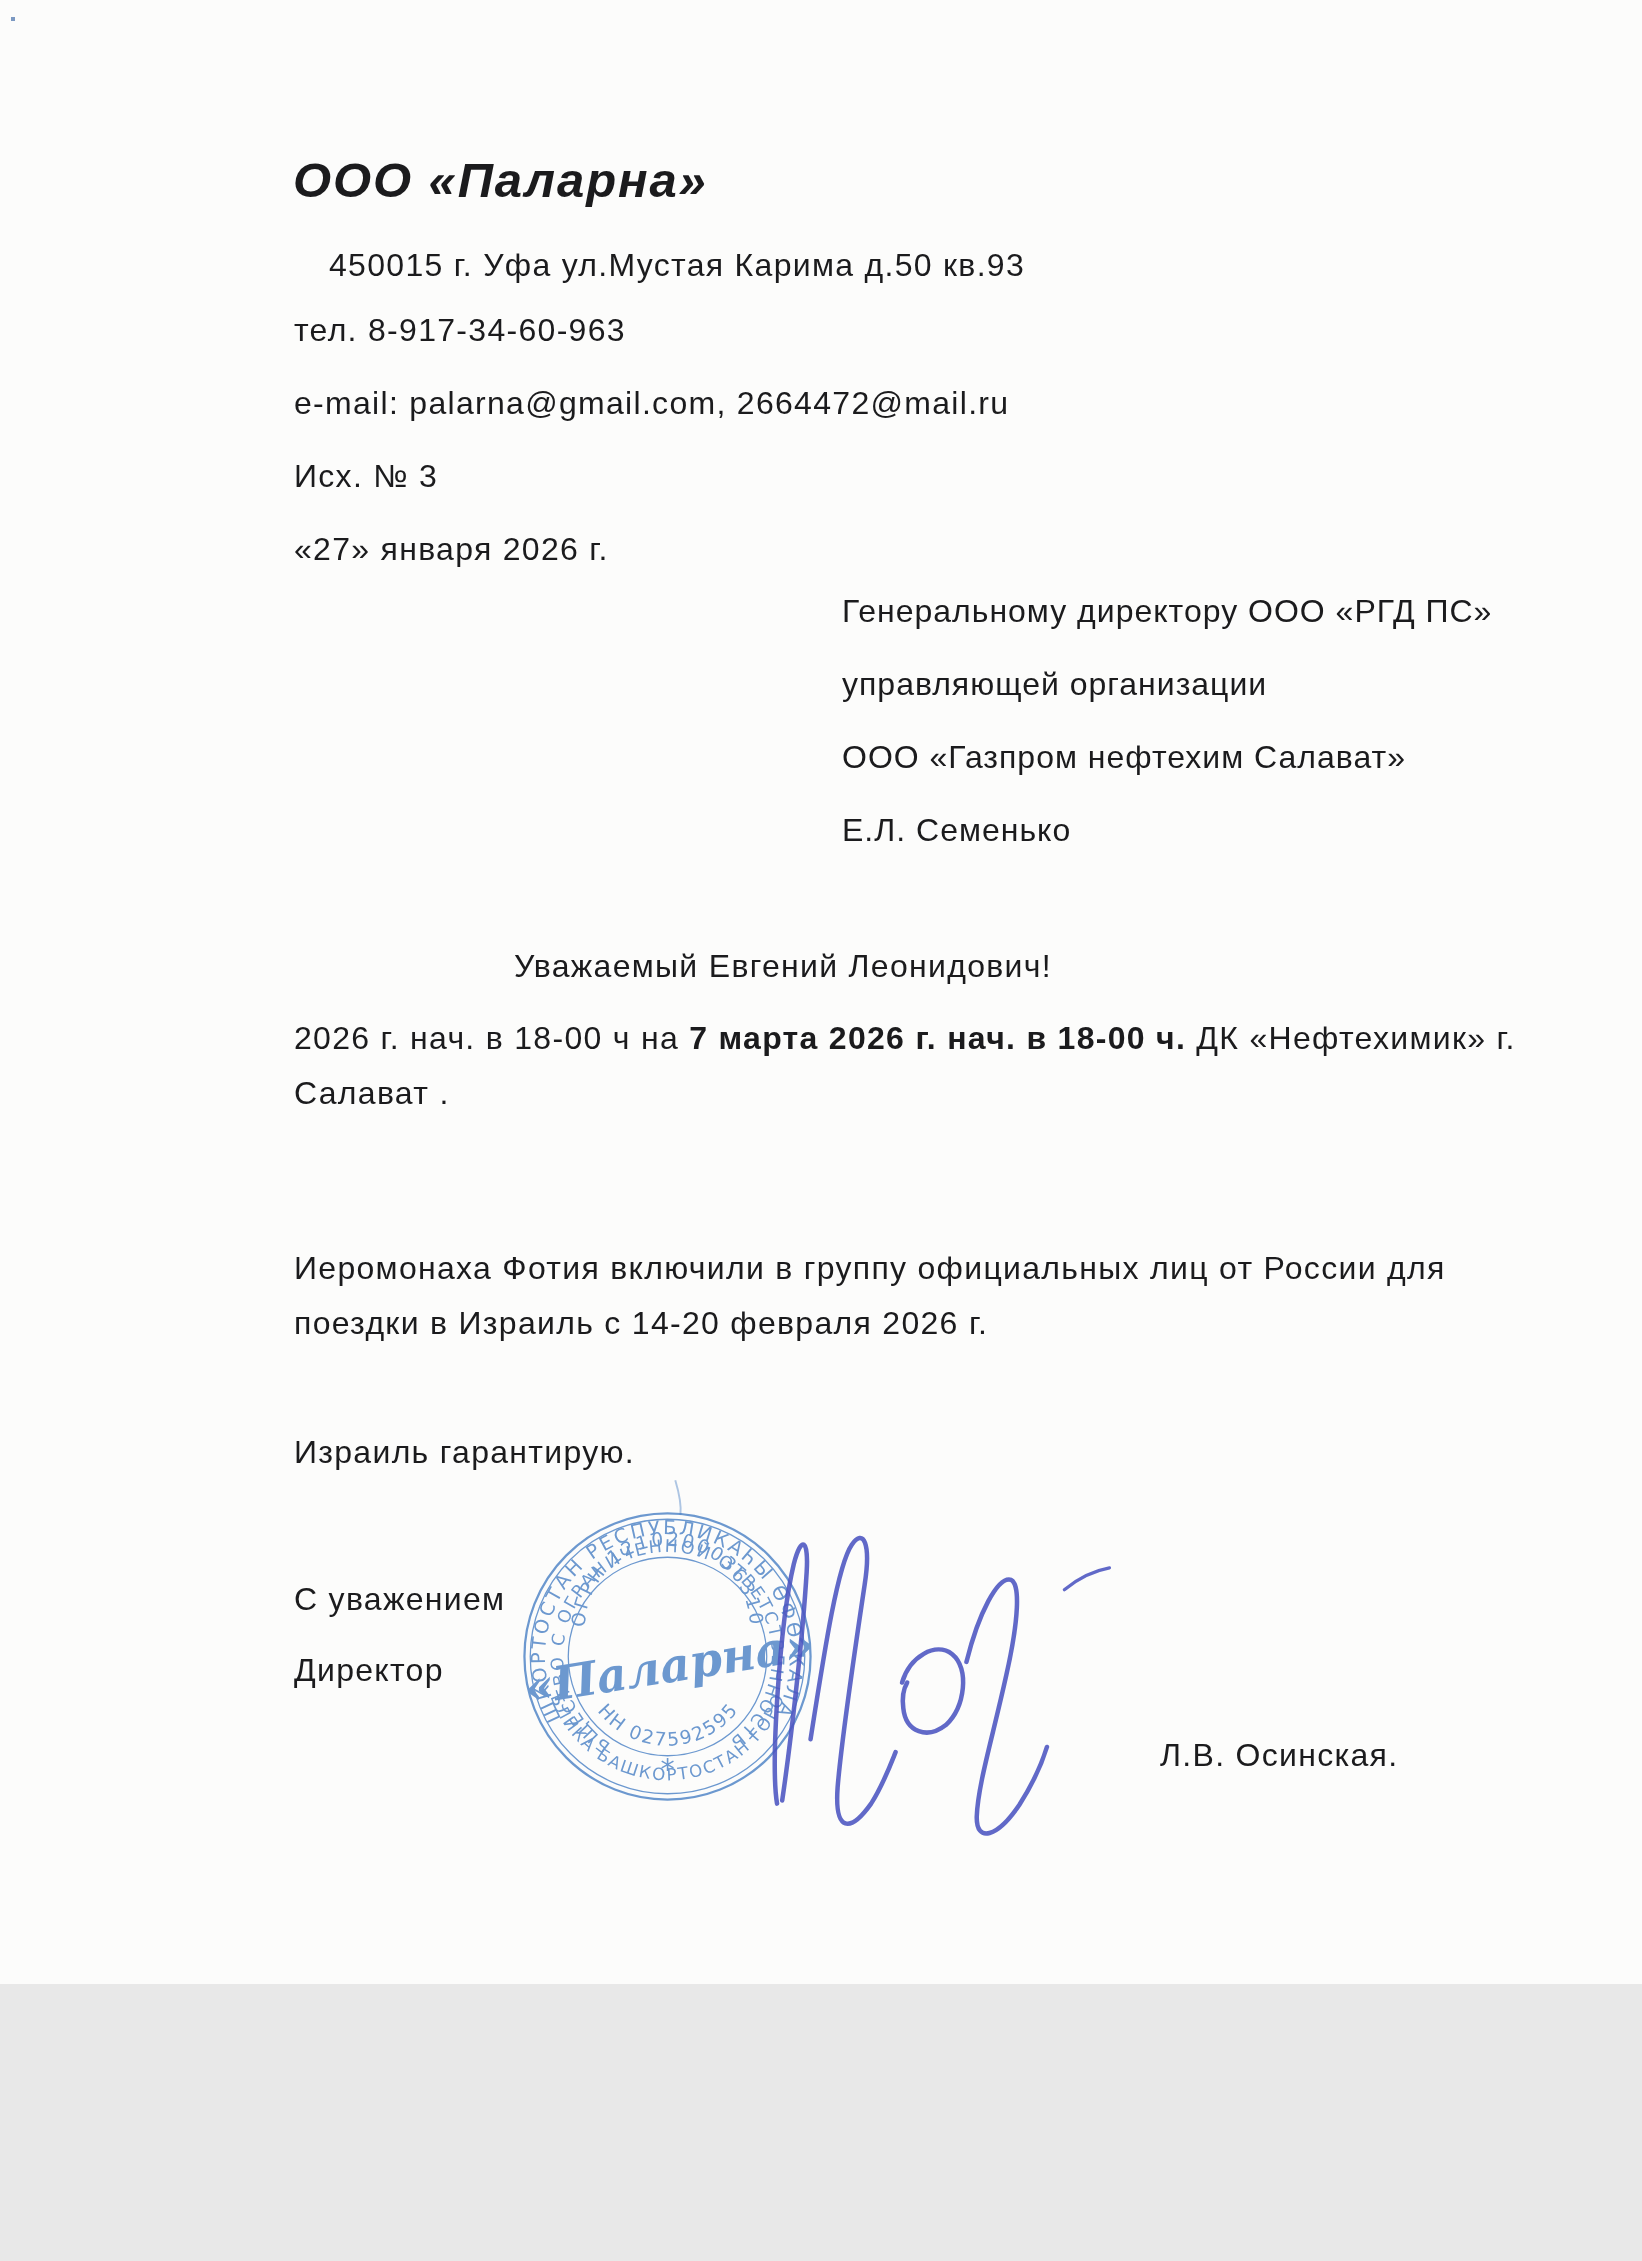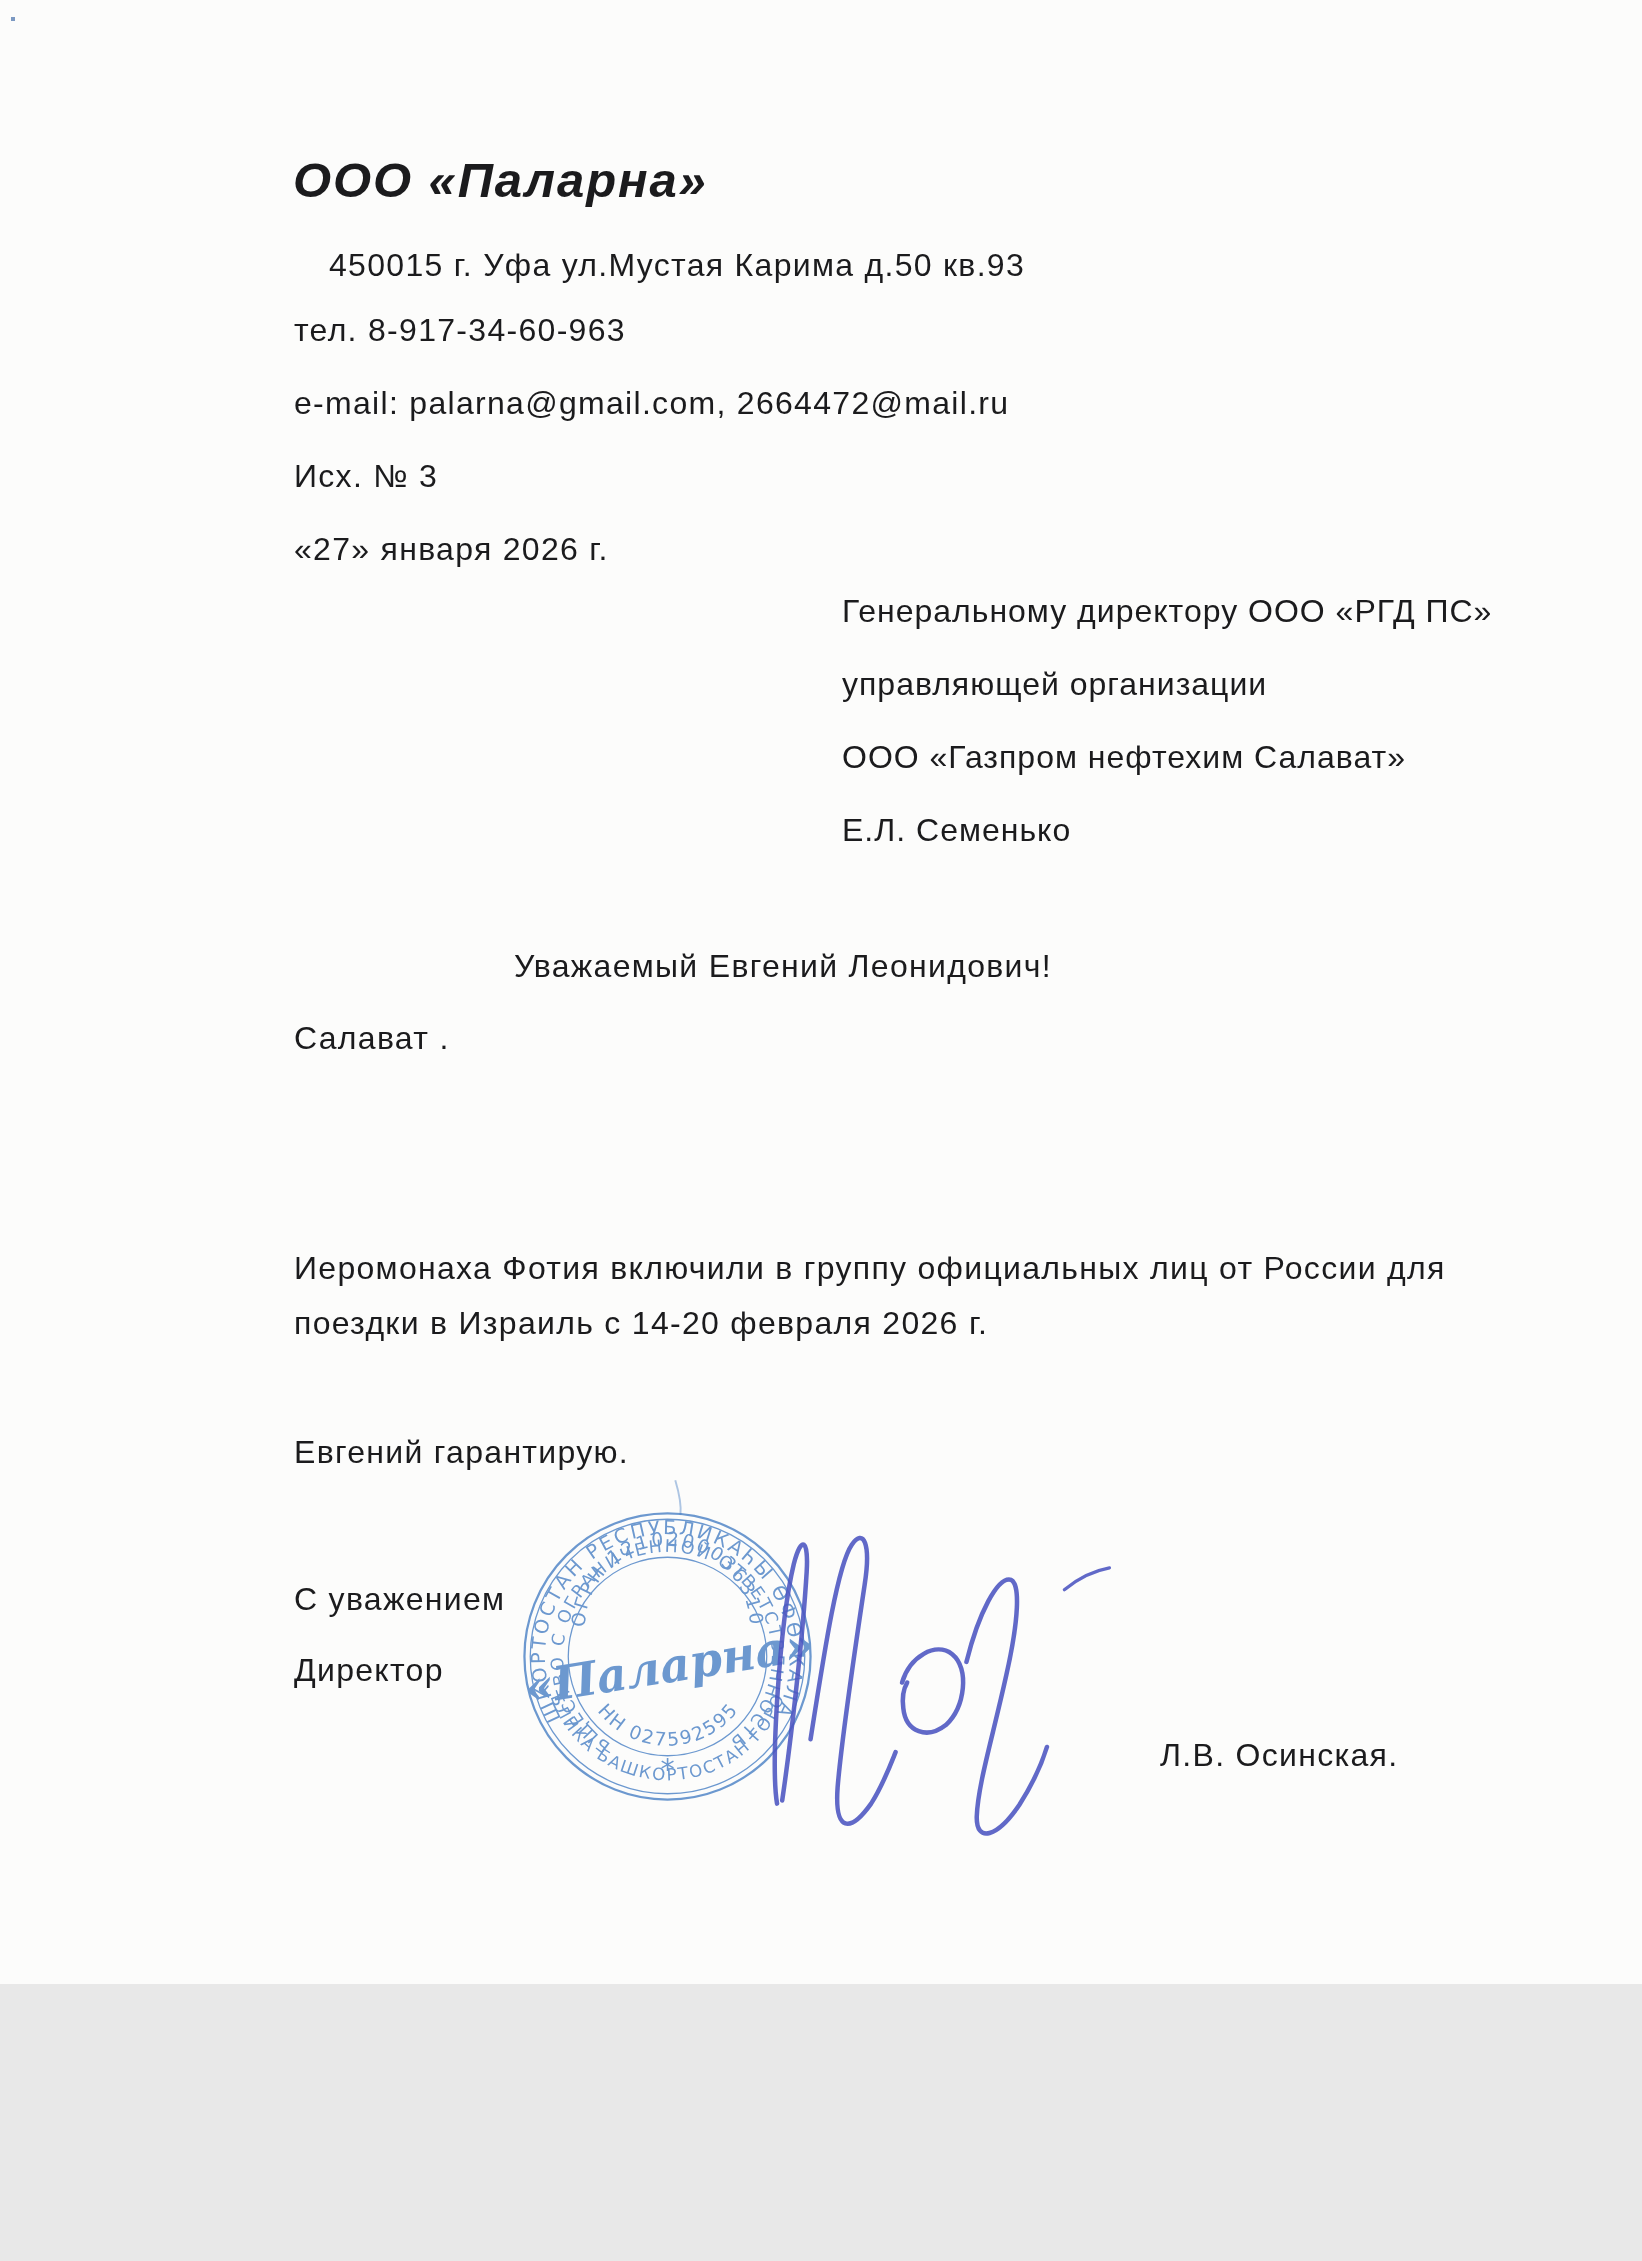--- a/index.html
+++ b/index.html
@@ -78,6 +78,7 @@
   <div class="abs salutation">Уважаемый Евгений Леонидович!</div>
 
   <div class="abs para p1">
+    <div><span>2026 г. нач. в 18-00 ч на </span><span class="b">7 марта 2026 г. нач. в 18-00 ч.</span><span> ДК «Нефтехимик» г.</span></div>
     <div>Салават .</div>
   </div>
 

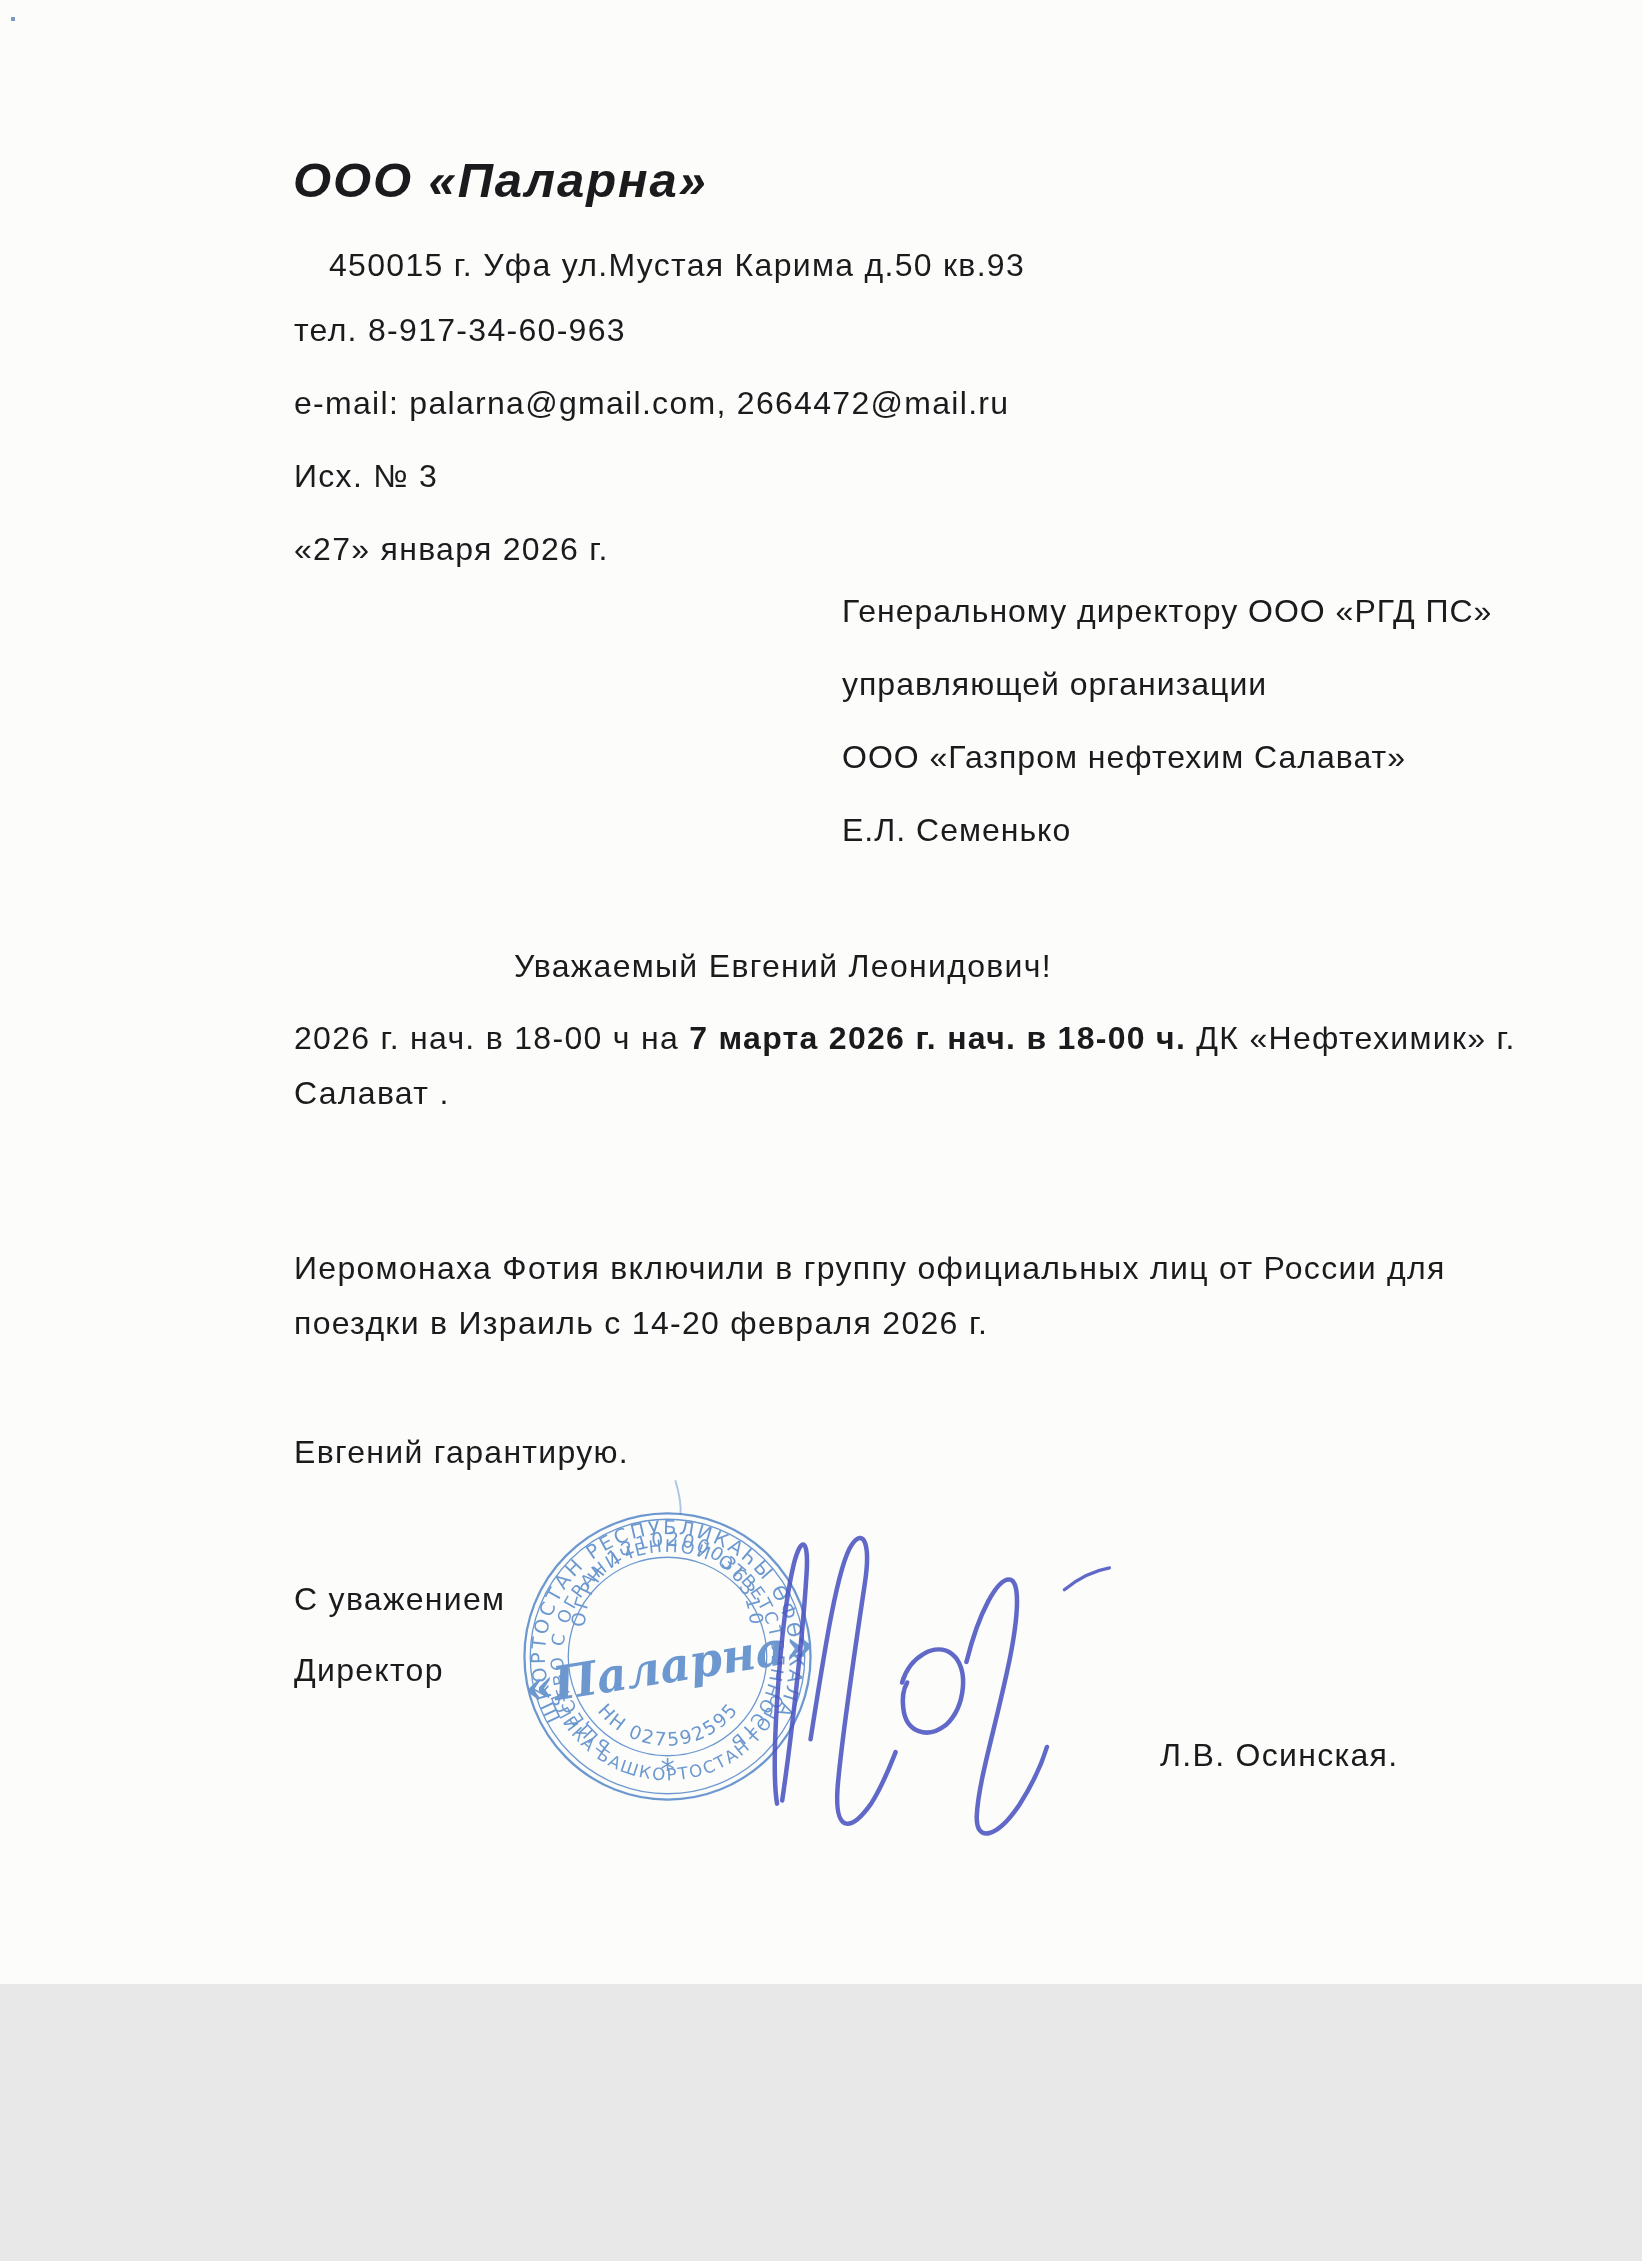--- a/index.html
+++ b/index.html
@@ -87,7 +87,7 @@
     <div>поездки в Израиль с 14-20 февраля 2026 г.</div>
   </div>
 
-  <div class="abs payment">Евгений гарантирую.</div>
+  <div class="abs payment">Израиль гарантирую.</div>
 
   <div class="abs closing">С уважением</div>
   <div class="abs role">Директор</div>

